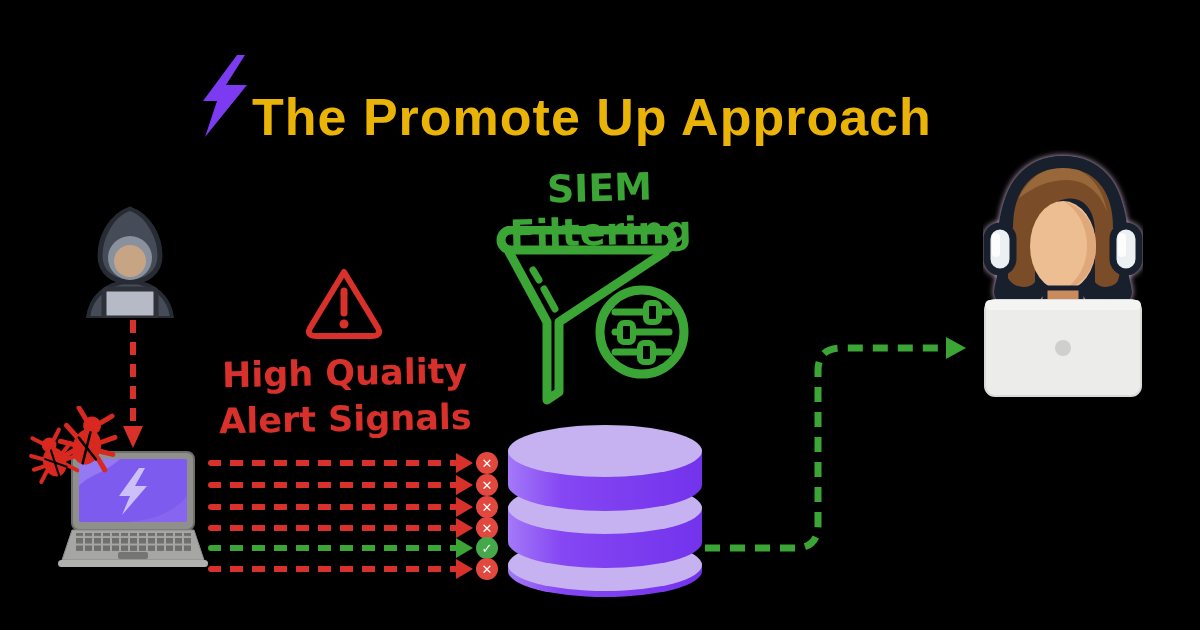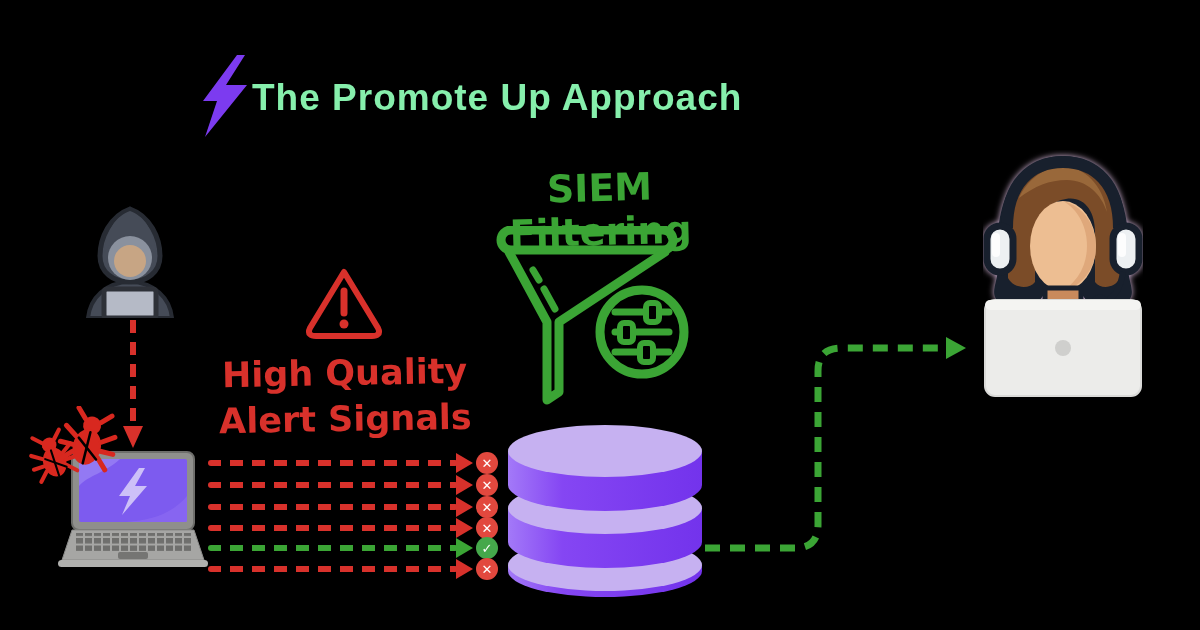--- a/index.html
+++ b/index.html
@@ -8,8 +8,8 @@
   .abs{position:absolute;}
 
   
-  .title{position:absolute;left:252px;top:52px;font-size:37px;font-weight:700;
-         color:#86efac;letter-spacing:1px;white-space:nowrap;}
+  .title{position:absolute;left:252px;top:52px;font-size:52px;font-weight:700;
+         color:#eab308;letter-spacing:1px;white-space:nowrap;}
 
   
   .siem-text{position:absolute;left:460px;top:166px;width:280px;text-align:center;

